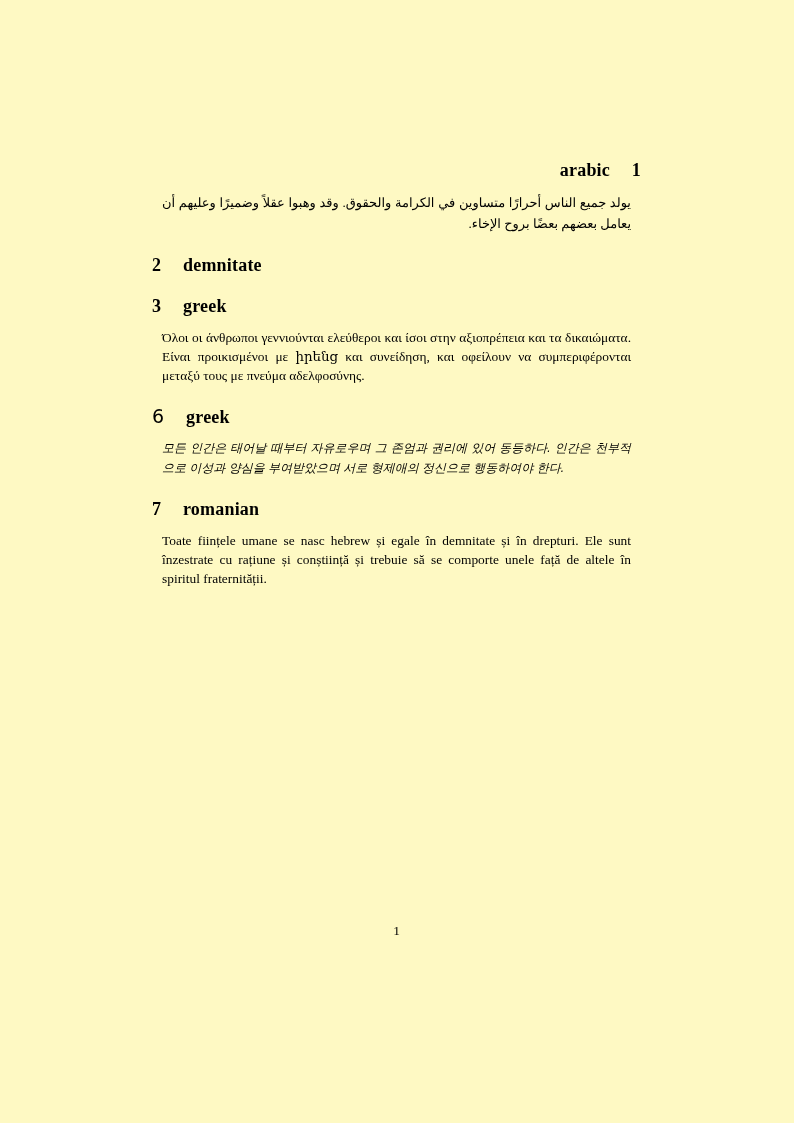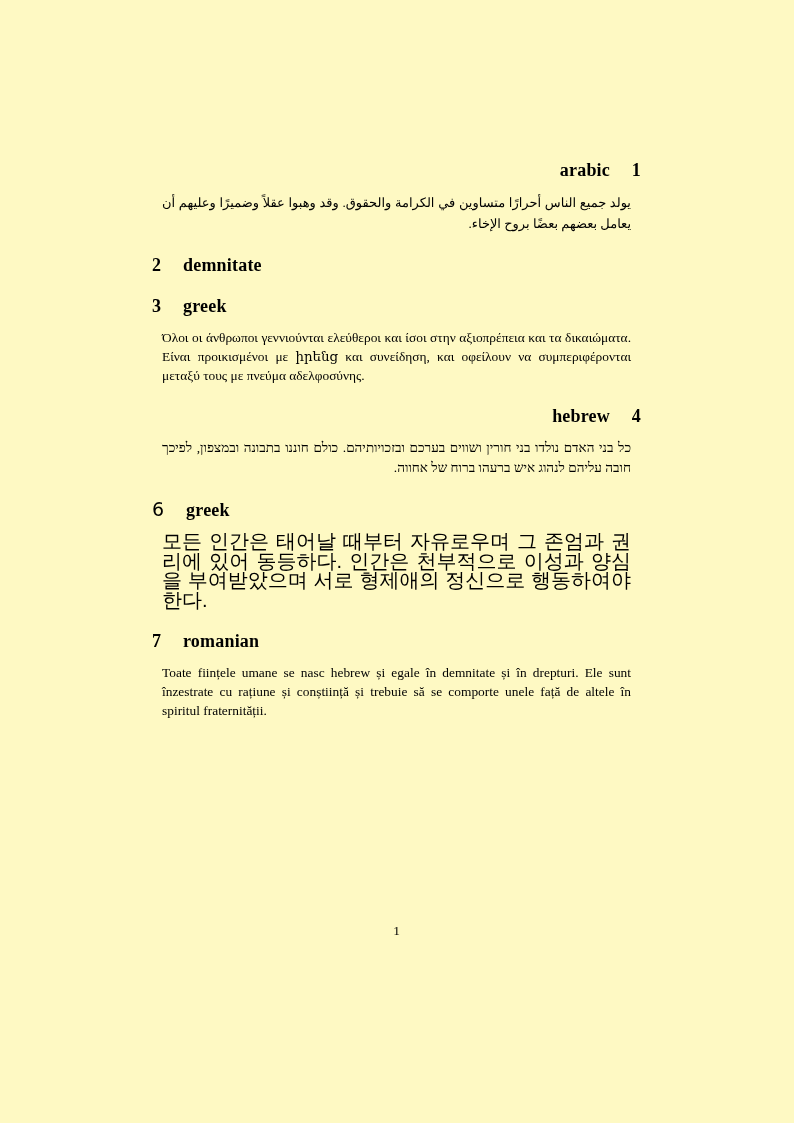--- a/index.html
+++ b/index.html
@@ -85,13 +85,6 @@
       <p>Όλοι οι άνθρωποι γεννιούνται ελεύθεροι και ίσοι στην αξιοπρέπεια και τα δικαιώματα. Είναι προικισμένοι με իրենց και συνείδηση, και οφείλουν να συμπεριφέρονται μεταξύ τους με πνεύμα αδελφοσύνης.</p>
     </section>
 
-    <section class="sec-hebrew" dir="rtl">
-      <h2>
-        <span class="sec-num">4</span>
-        <span class="sec-label">hebrew</span>
-      </h2>
-      <p>כל בני האדם נולדו בני חורין ושווים בערכם ובזכויותיהם. כולם חוננו בתבונה ובמצפון, לפיכך חובה עליהם לנהוג איש ברעהו ברוח של אחווה.</p>
-    </section>
 
 
     <section class="sec-korean cjk-num" dir="ltr">

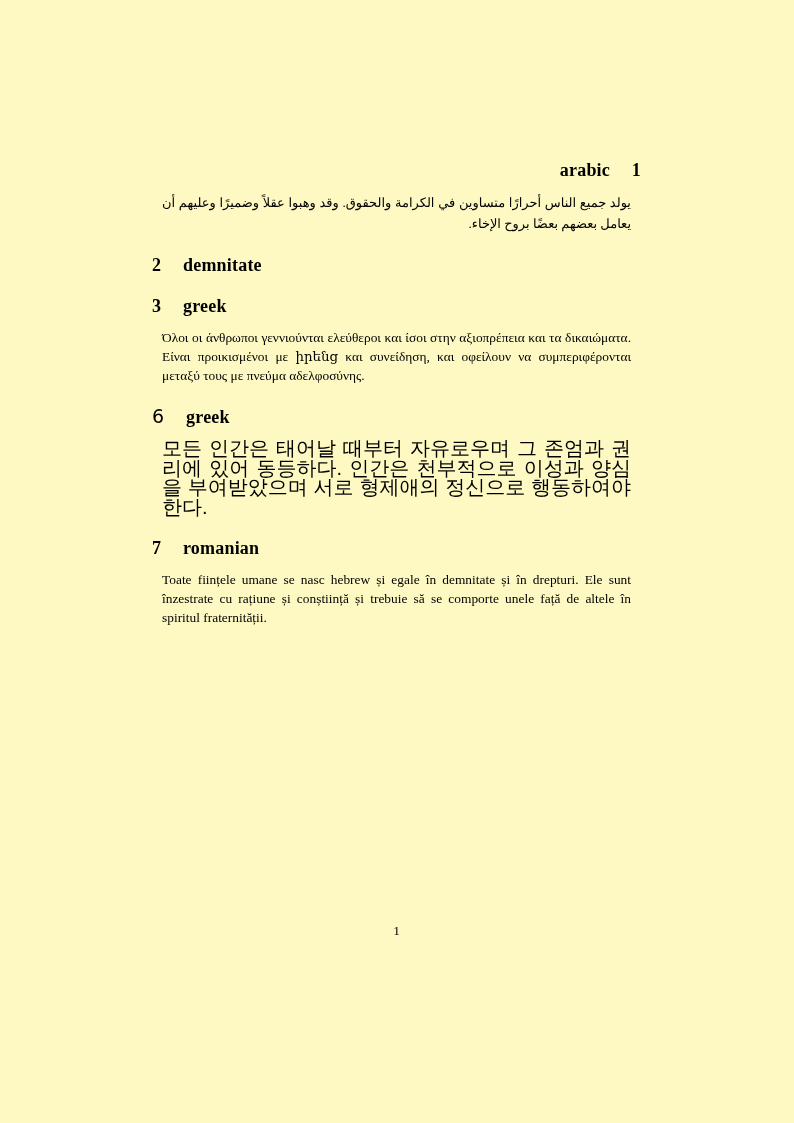--- a/index.html
+++ b/index.html
@@ -40,7 +40,7 @@
   }
   .sec-korean p {
     font-family:"Liberation Sans","DejaVu Sans",sans-serif;
-    font-size:20px; line-height:19.5px;
+    font-size:12px; line-height:19.5px;font-style:italic;
   }
   
   .cjk-num .sec-num {

